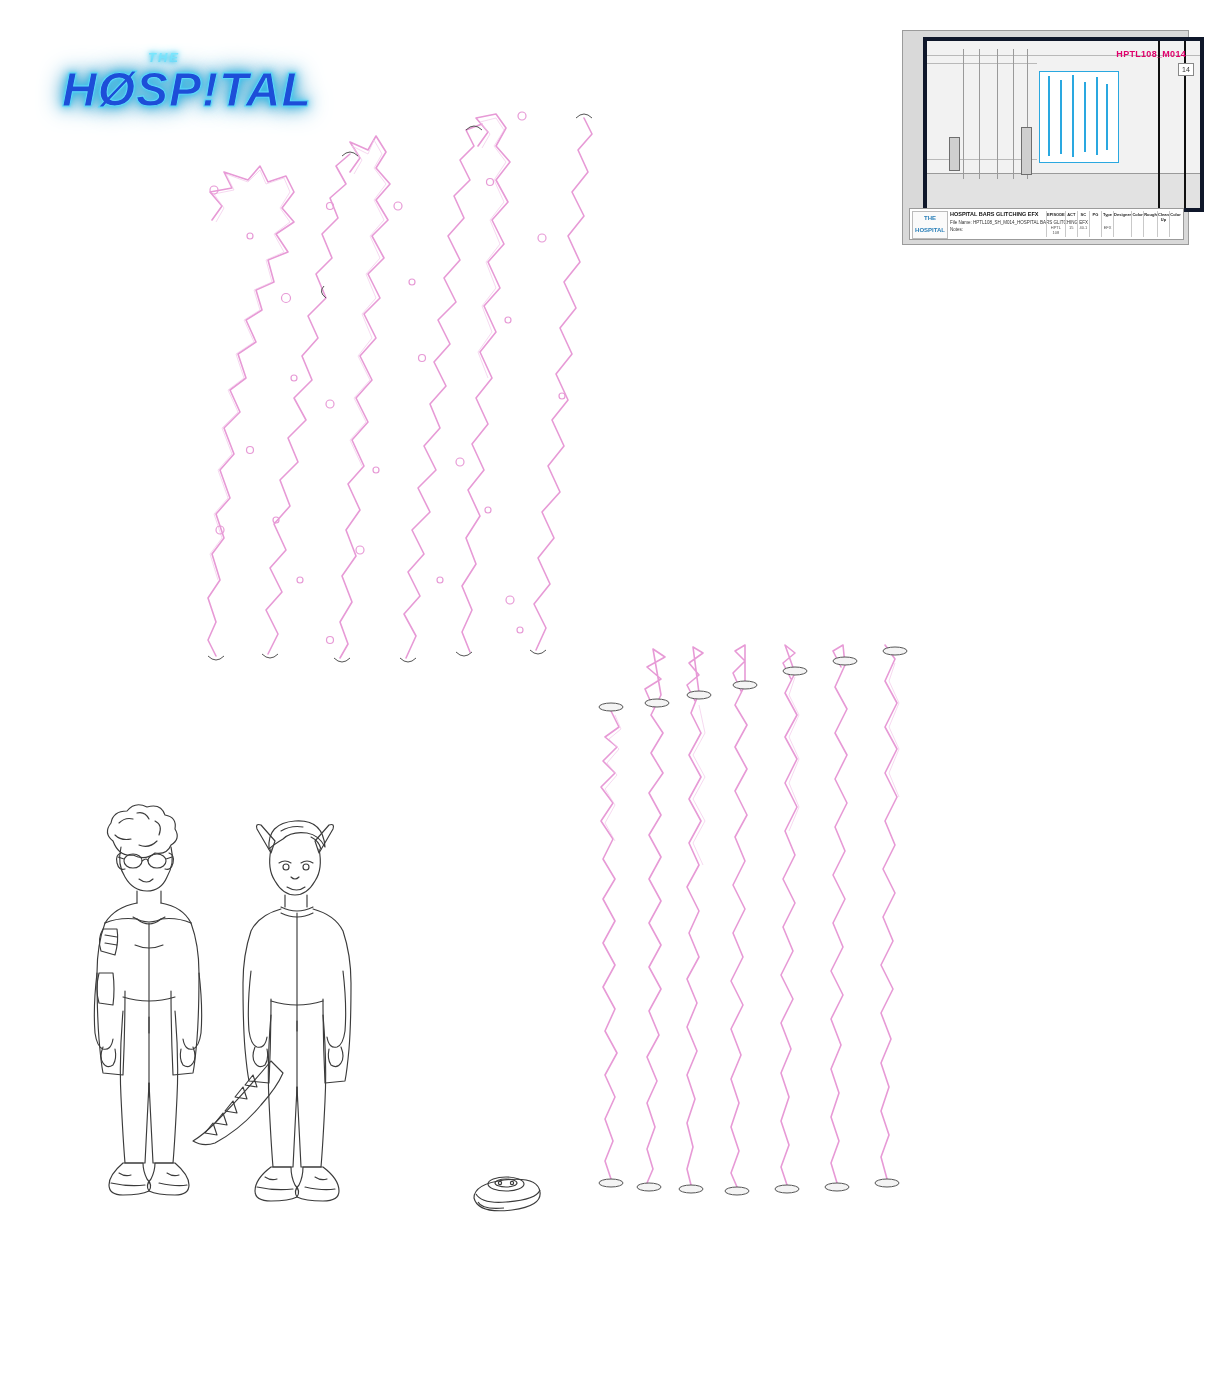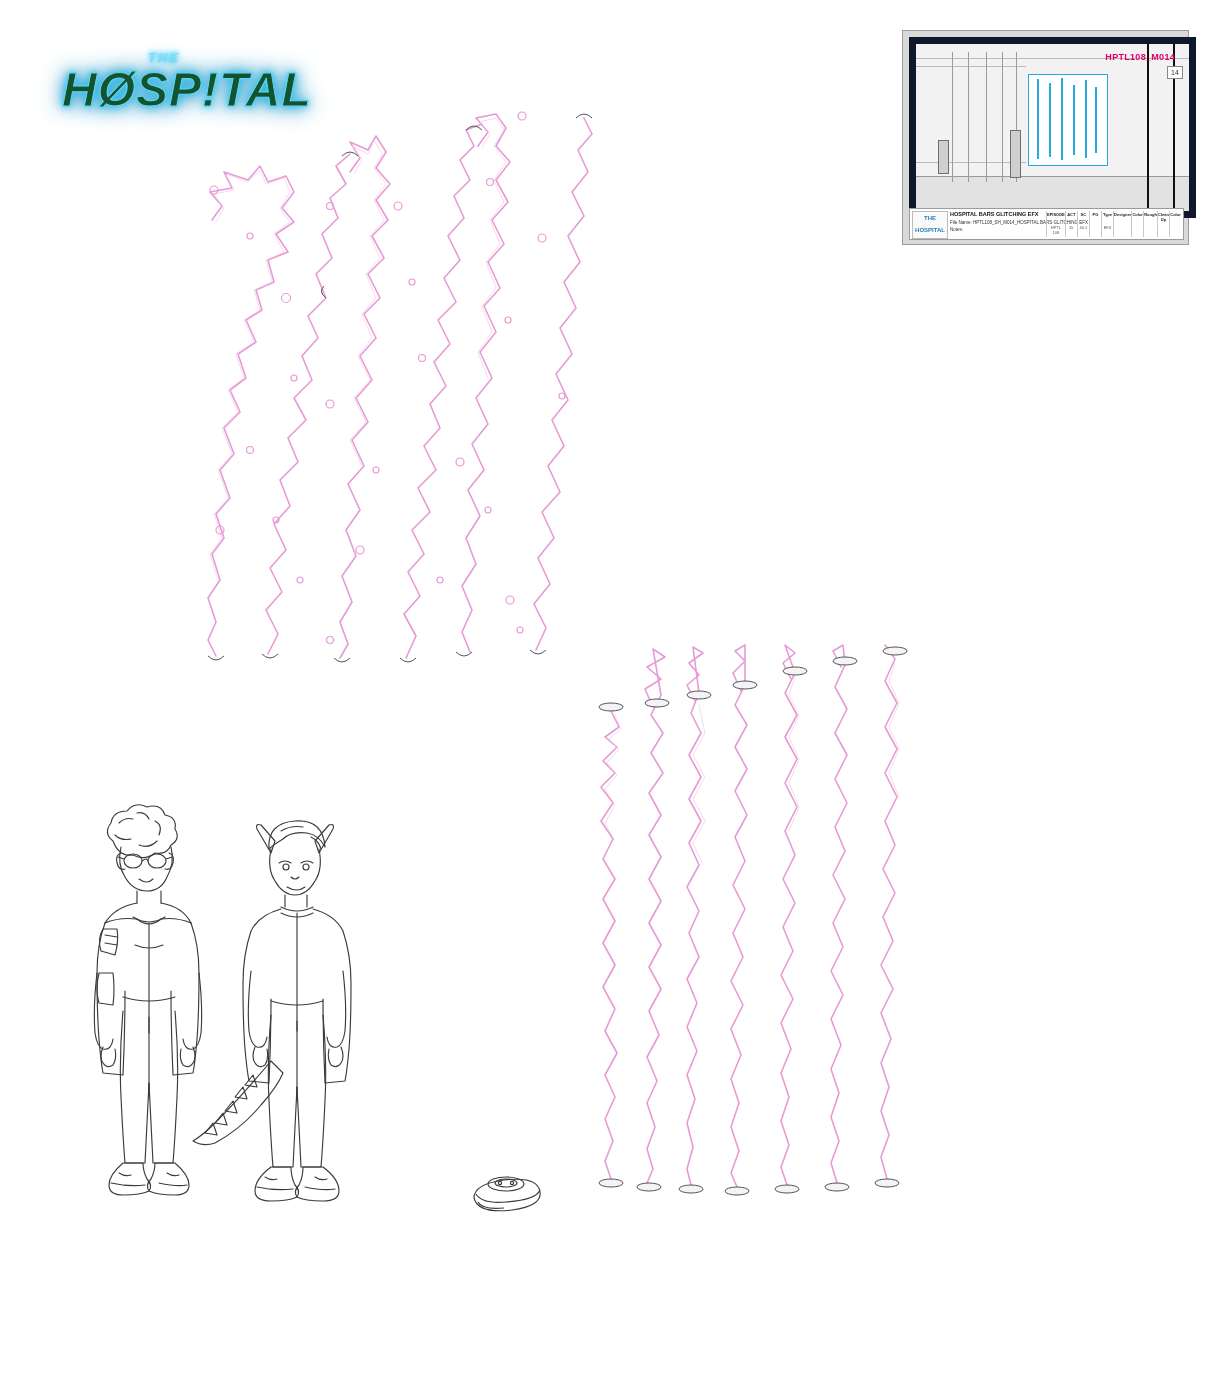--- a/index.html
+++ b/index.html
@@ -29,8 +29,8 @@
     background:#d9d9d9;border:1px solid #9b9b9b;
   }
   .thumb-art{
-    position:absolute;left:6px;top:6px;width:273px;height:167px;background:#f2f2f2;
-    border:7px solid #0f172a;overflow:hidden;
+    position:absolute;left:20px;top:6px;width:273px;height:167px;background:#f2f2f2;
+    border:4px solid #0f172a;overflow:hidden;
   }
   .thumb-art .floor{position:absolute;left:0;bottom:0;width:100%;height:34px;background:#e2e2e2;border-top:1px solid #9a9a9a;}
   .thumb-art .wallline{position:absolute;background:#b9b9b9;}

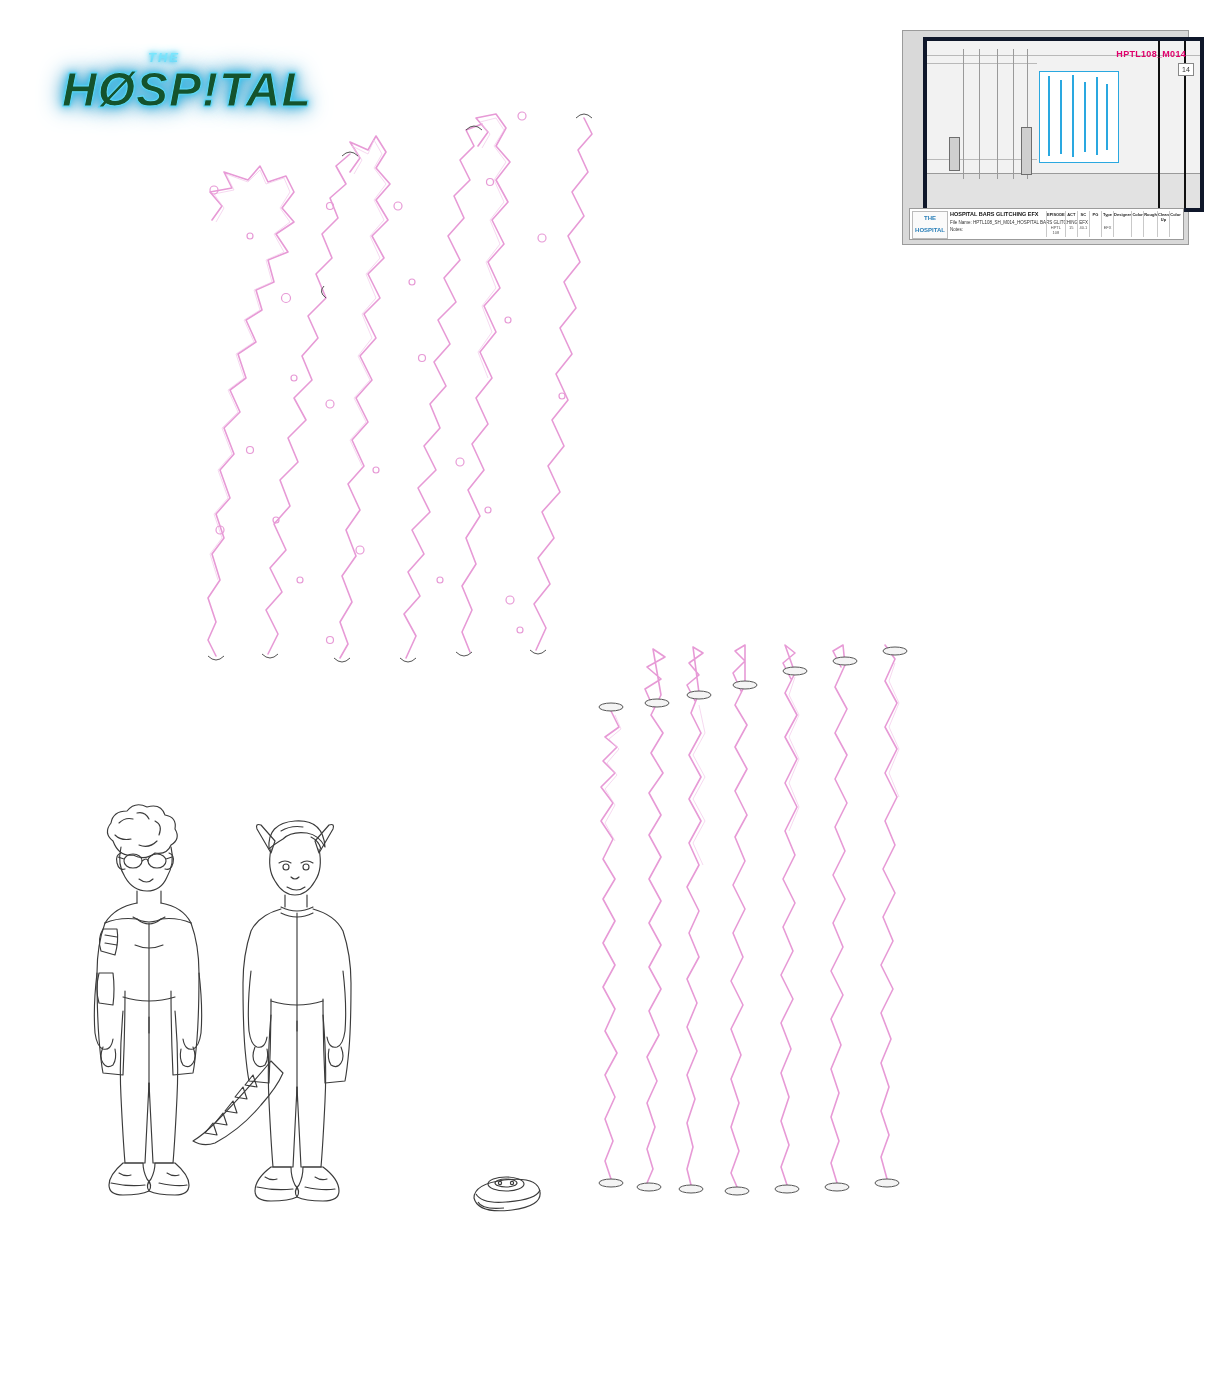--- a/index.html
+++ b/index.html
@@ -18,7 +18,7 @@
   }
   .logo .word{
     position:absolute;left:0;top:14px;font-size:48px;font-weight:bold;font-style:italic;
-    letter-spacing:1px;color:#14532d;
+    letter-spacing:1px;color:#1d4ed8;
     text-shadow:0 0 3px #45d2f5,0 0 8px #2fb9e8,0 0 16px #1f9fd0,0 0 26px #1787bb;
     -webkit-text-stroke:1px #5fd8f7;
   }

